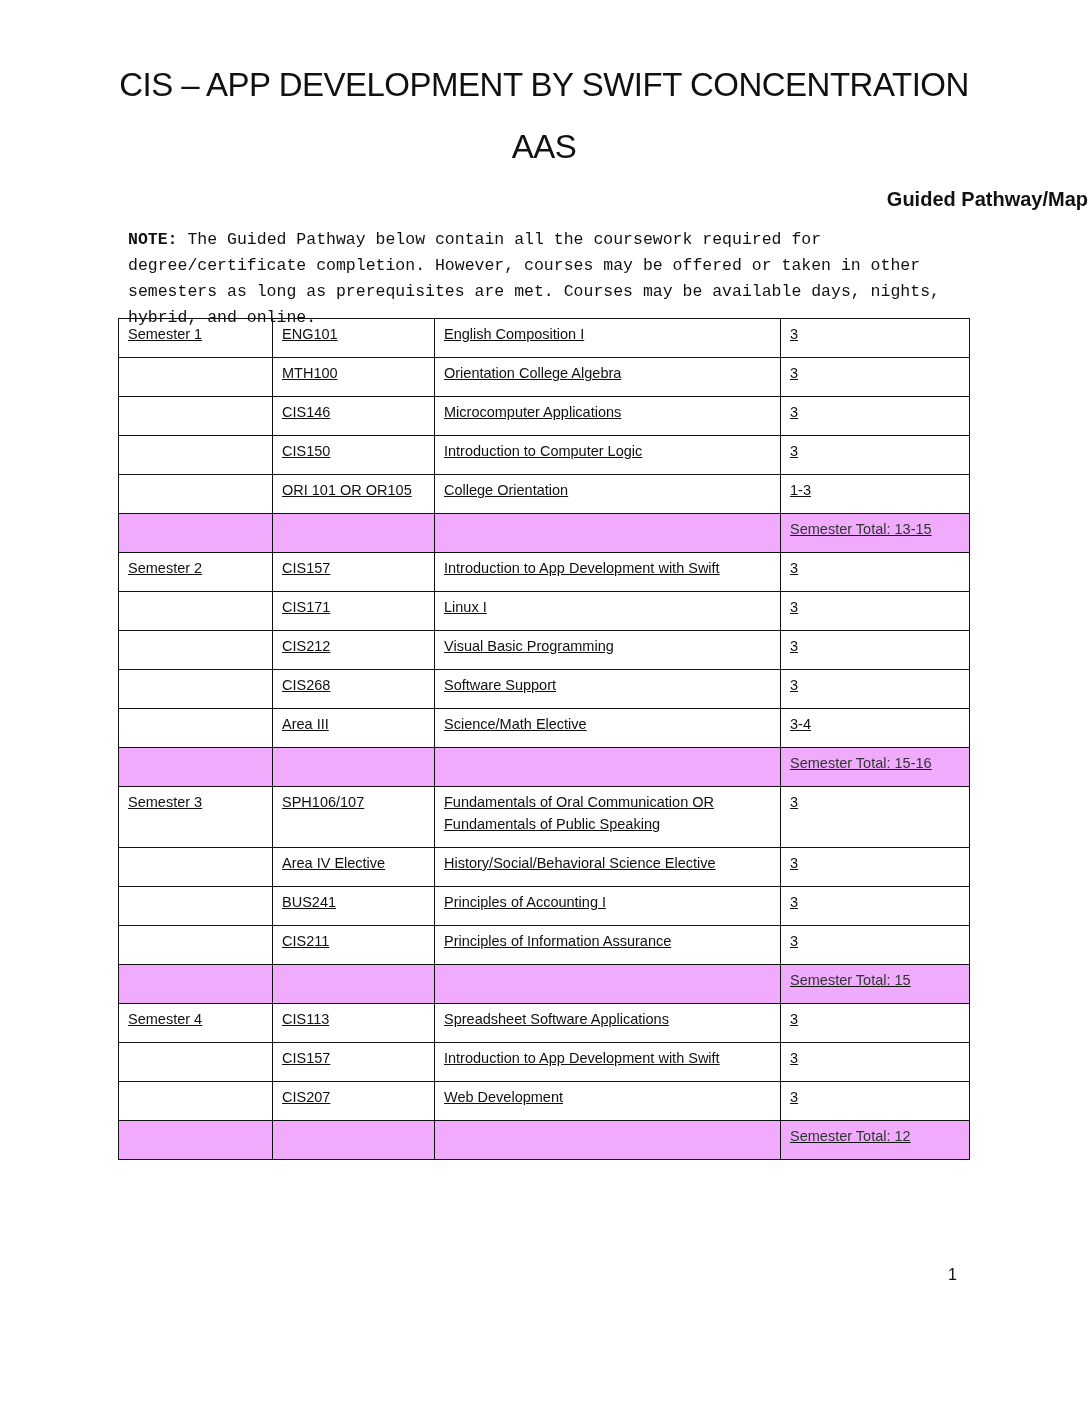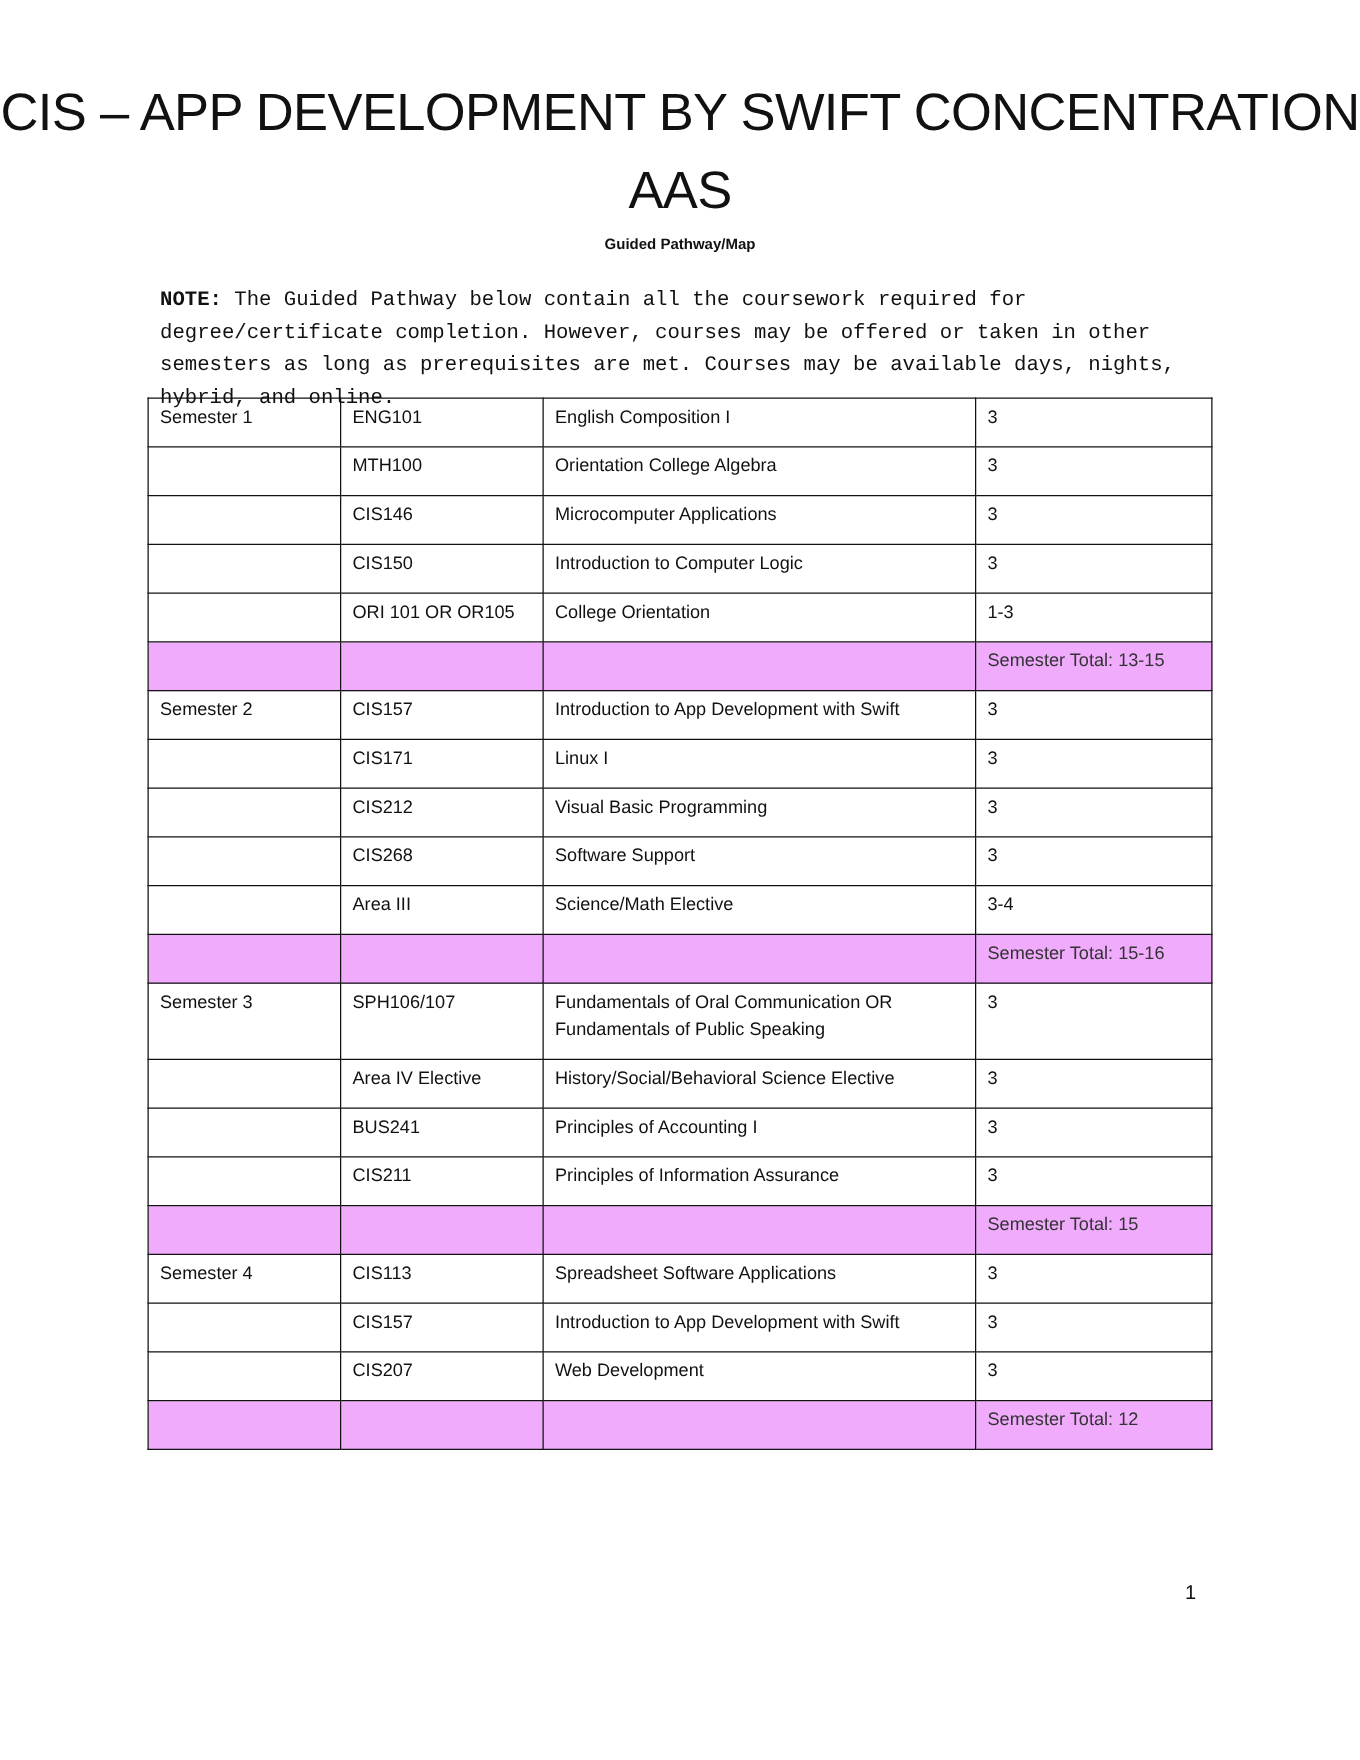--- a/index.html
+++ b/index.html
@@ -6,7 +6,7 @@
   body { width: 1088px; height: 1408px; position: relative; overflow: hidden;
          font-family: "Liberation Sans", sans-serif; color: #111; }
   .title { position: absolute; left: 0; width: 1088px; text-align: center;
-           font-size: 42px; font-weight: normal; letter-spacing: -0.5px; }
+           font-size: 33px; font-weight: normal; letter-spacing: -0.5px; }
   .t1 { top: 66px; }
   .t2 { top: 128px; text-align: center; }
   .subtitle { position: absolute; top: 188px; left: 0; width: 1088px; text-align: center;

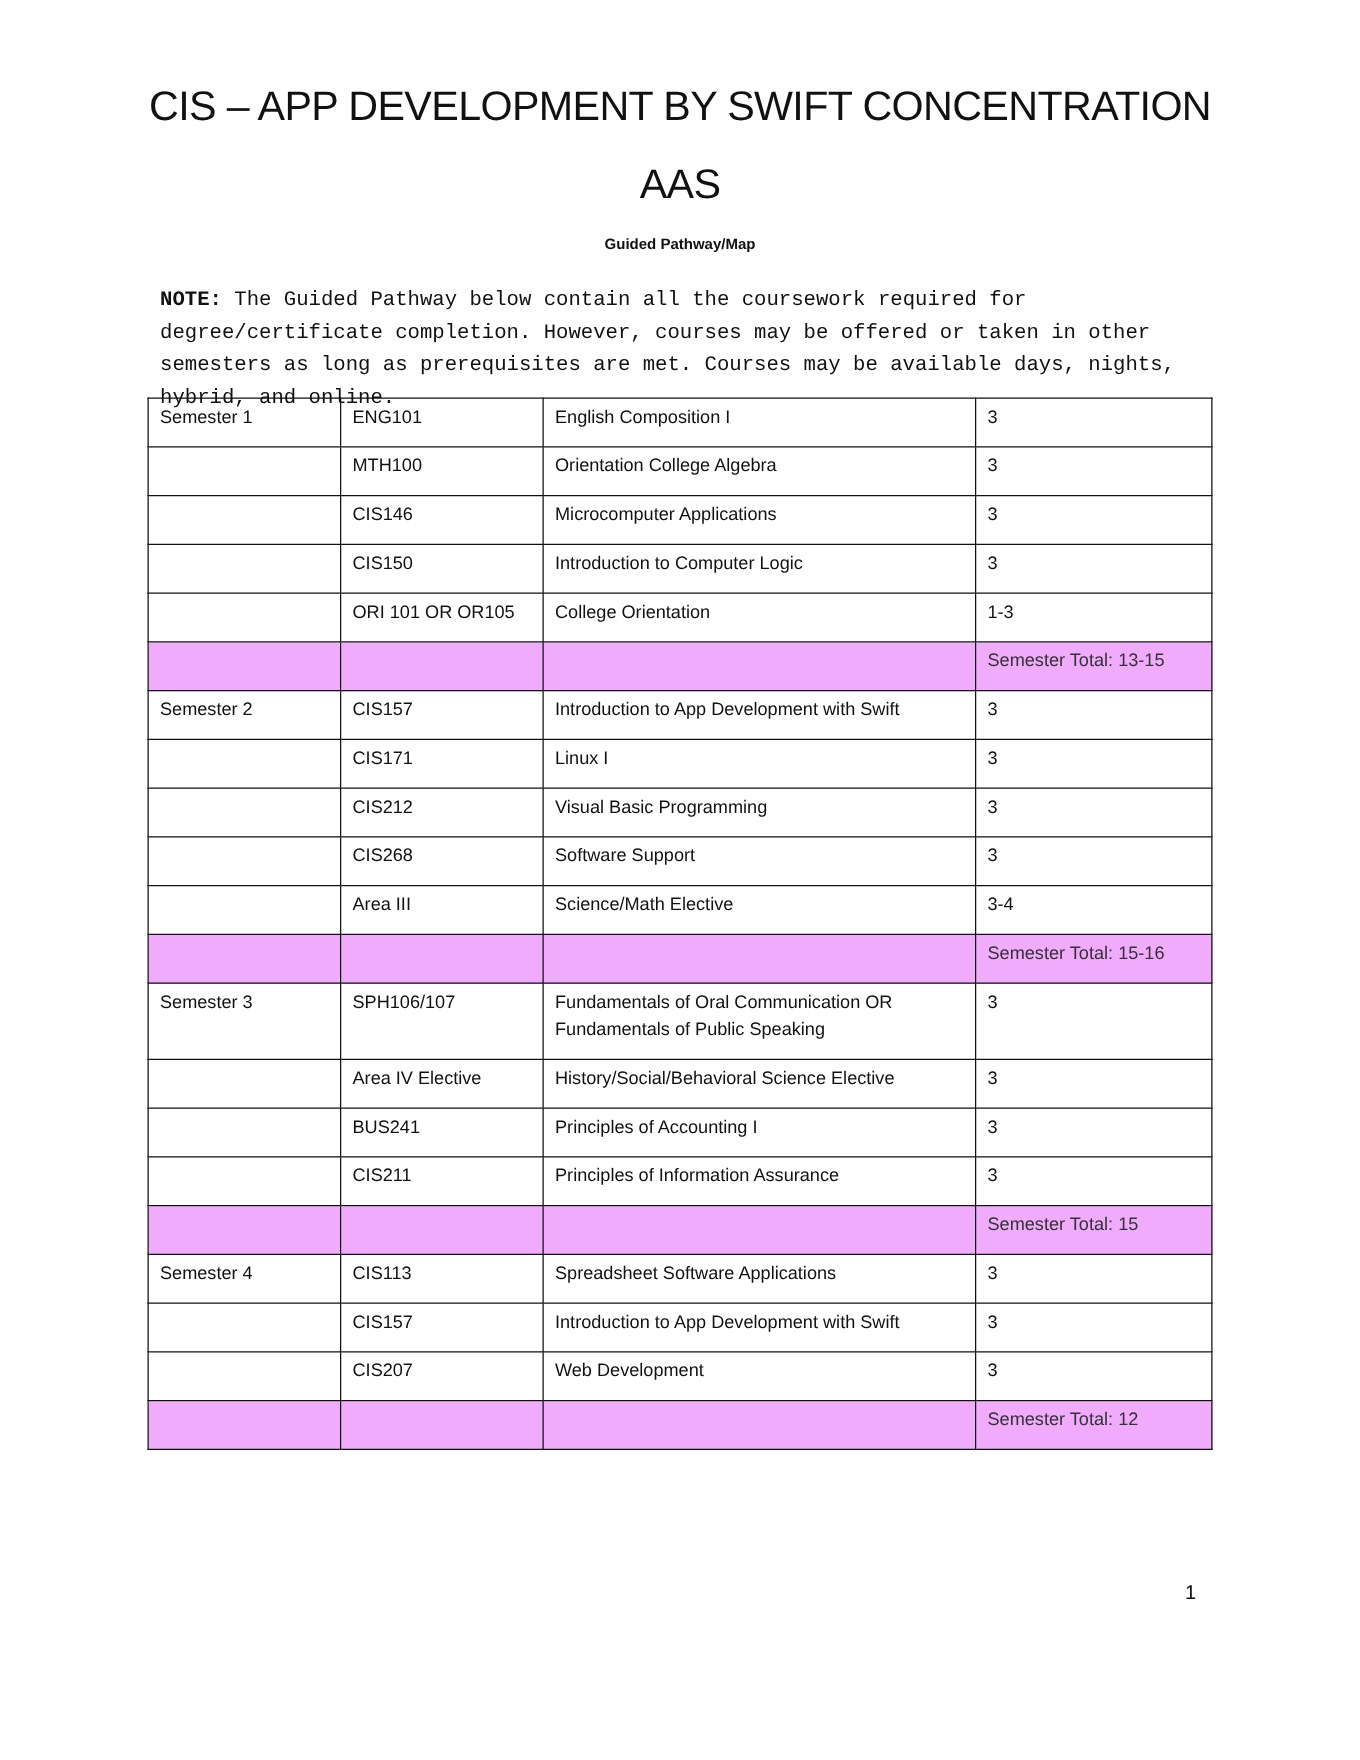--- a/index.html
+++ b/index.html
@@ -9,8 +9,8 @@
            font-size: 33px; font-weight: normal; letter-spacing: -0.5px; }
   .t1 { top: 66px; }
   .t2 { top: 128px; text-align: center; }
-  .subtitle { position: absolute; top: 188px; left: 0; width: 1088px; text-align: center;
-              font-size: 12px; font-weight: bold; }
+  .subtitle { position: absolute; top: 188px; left: 0; width: 1088px; text-align: right;
+              font-size: 20px; font-weight: bold; }
   .note { position: absolute; top: 227px; left: 128px; width: 830px;
           font-size: 16.5px; line-height: 26px; font-family: Liberation Mono, monospace; }
   .note b { font-weight: bold; }

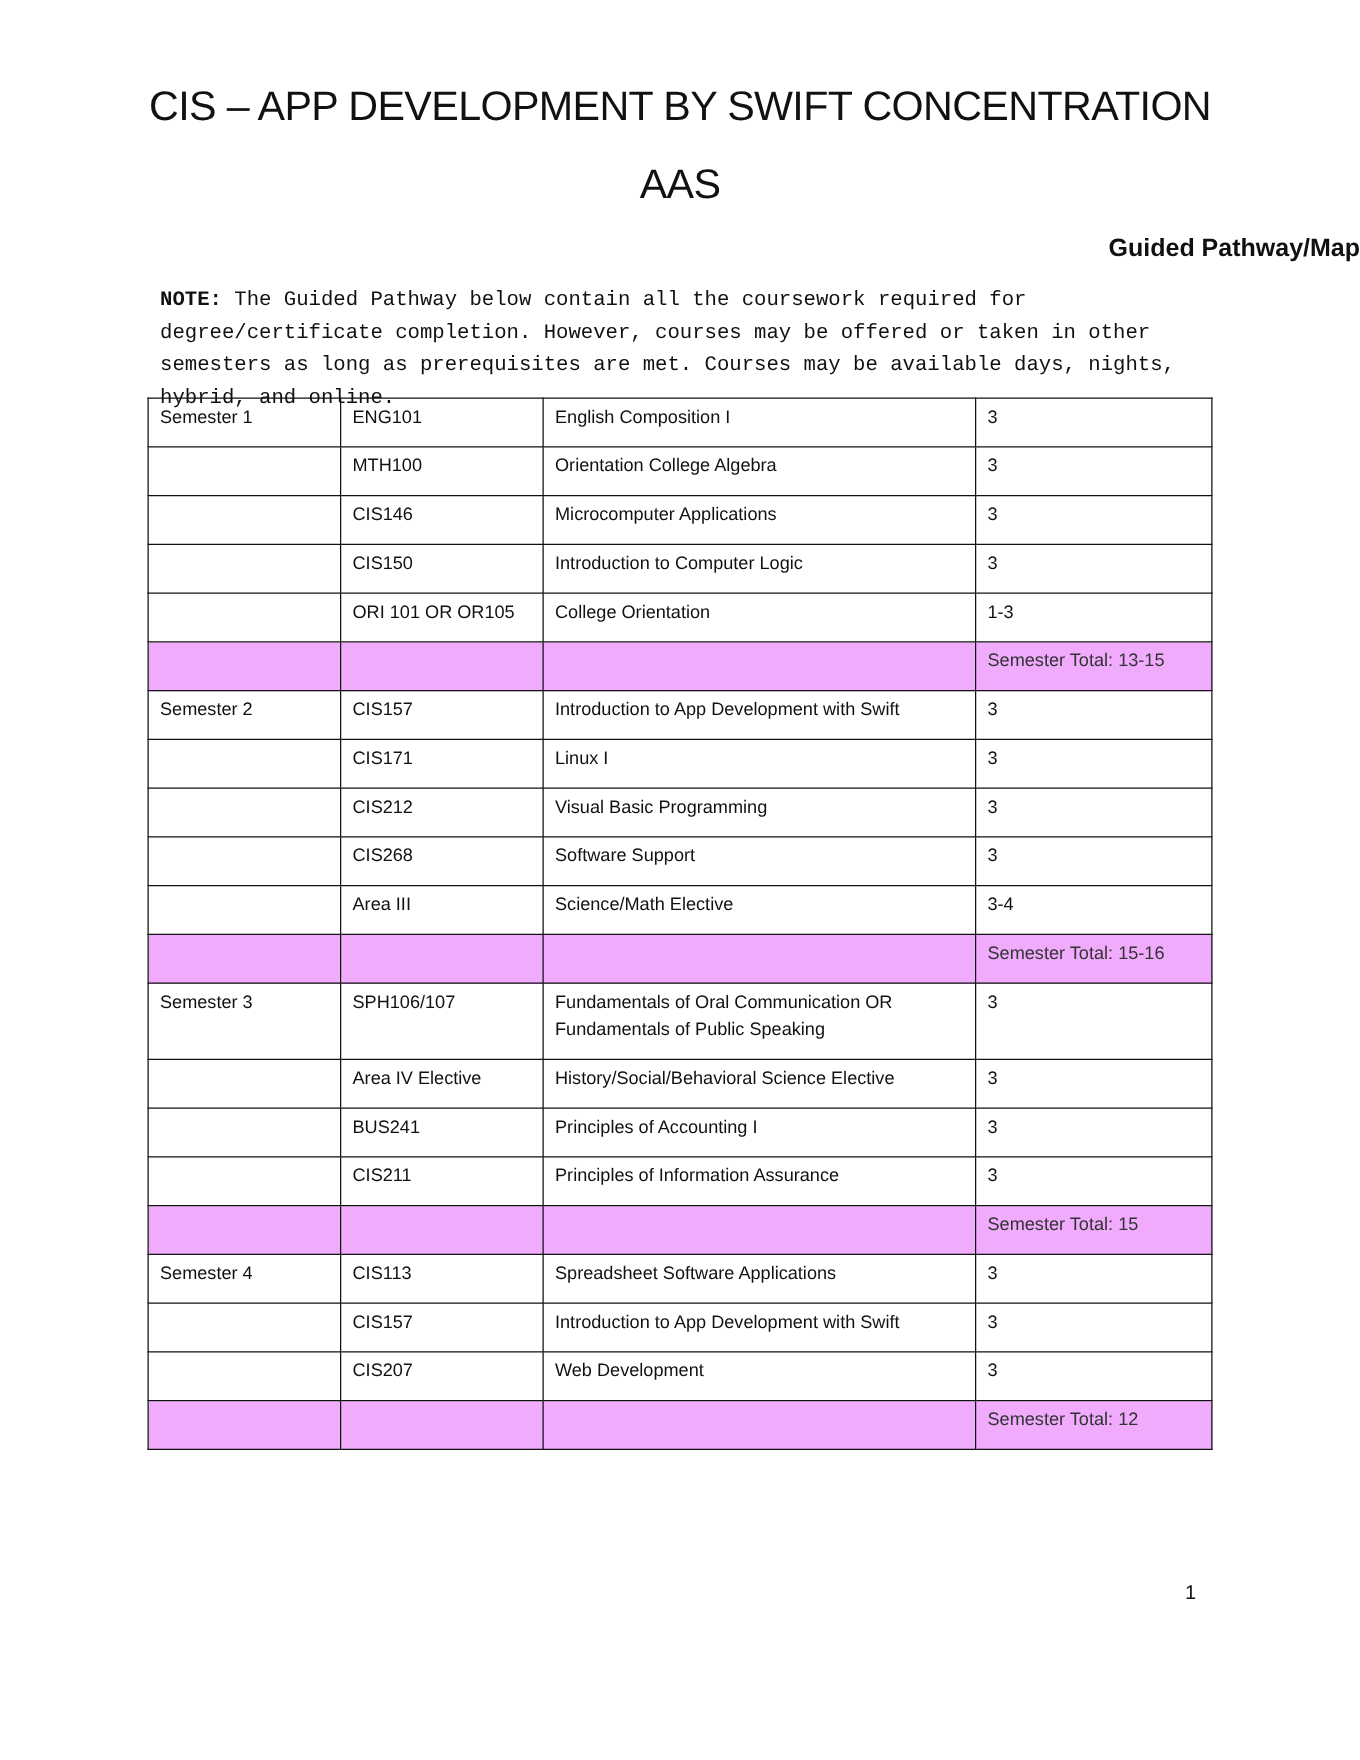--- a/index.html
+++ b/index.html
@@ -15,7 +15,7 @@
           font-size: 16.5px; line-height: 26px; font-family: Liberation Mono, monospace; }
   .note b { font-weight: bold; }
   table.pathway { position: absolute; top: 318px; left: 118px; width: 852px;
-                  border-collapse: collapse; font-size: 14.5px; }
+                  border-collapse: collapse; font-size: 14.5px; text-decoration: underline; }
   table.pathway td { border: 1.5px solid #111; vertical-align: top; padding: 4px 9px 0 9px;
                      height: 34px; line-height: 22px; }
   table.pathway td.c1 { width: 135px; }

